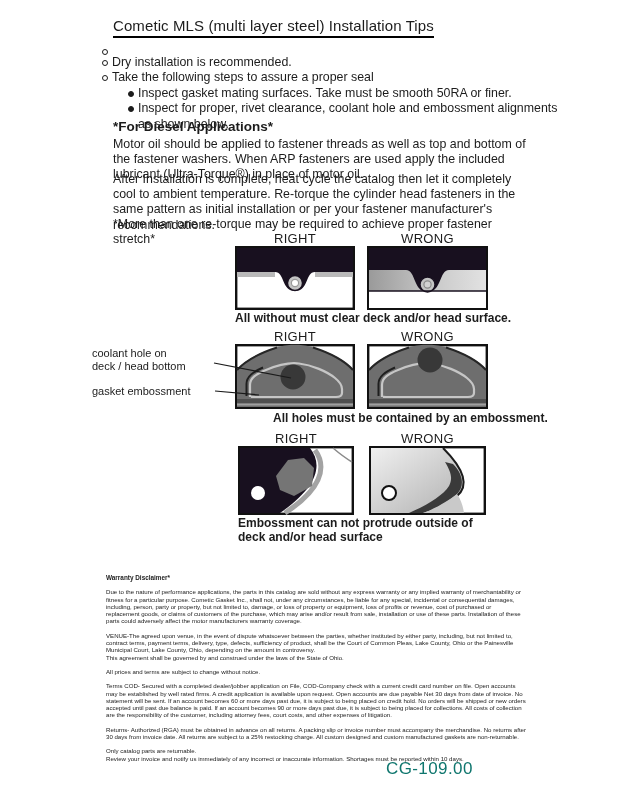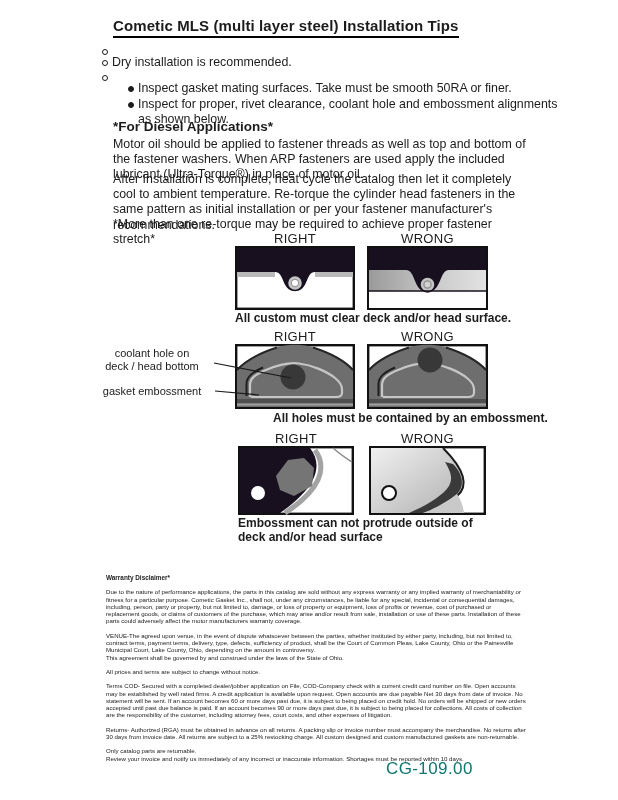--- a/index.html
+++ b/index.html
@@ -10,7 +10,7 @@
   }
   .abs{position:absolute;}
   .title{
-    left:113px; top:17px; font-size:15px; font-weight:bold;
+    left:113px; top:17px; font-size:15px; font-weight:normal;
     border-bottom:2px solid #000; padding-bottom:2px; letter-spacing:.1px;
   }
   .bullets{left:102px; top:44px; font-size:12.4px; line-height:15.4px; width:470px;}

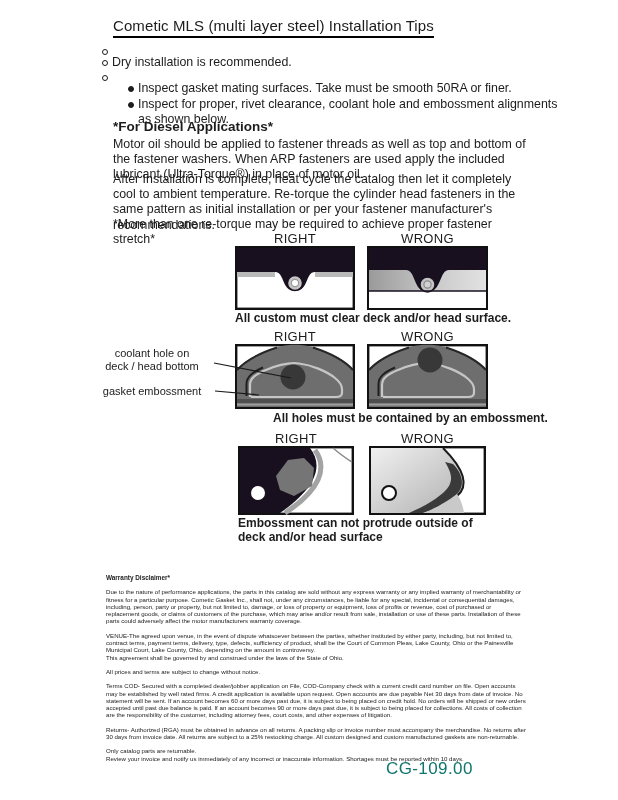--- a/index.html
+++ b/index.html
@@ -61,6 +61,7 @@
     </div>
     <div class="bullet-row">
       <span class="b-icon"></span>
+      <span>Take the following steps to assure a proper seal</span>
     </div>
     <div class="bullet-row sub">
       <span class="b-icon filled"></span>

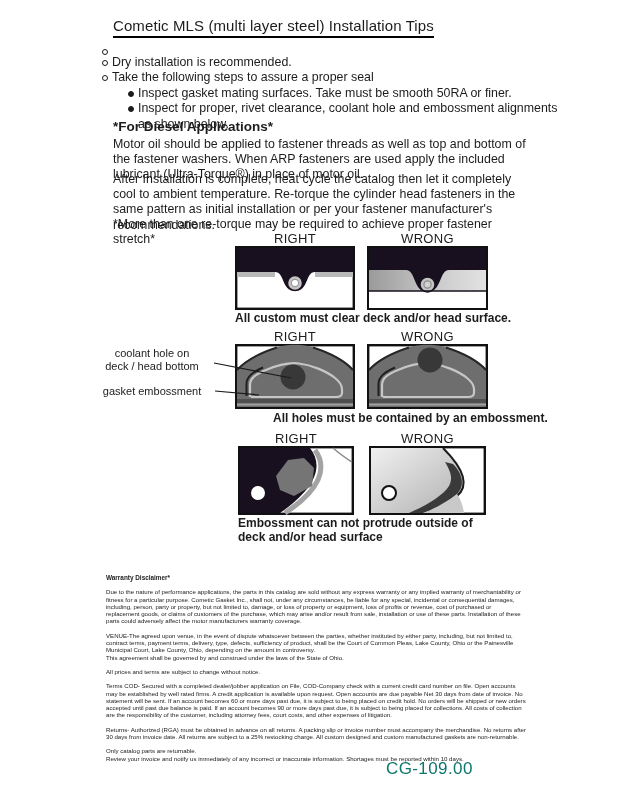--- a/index.html
+++ b/index.html
@@ -107,7 +107,7 @@
     <line x1="2" y1="45" x2="119" y2="45" stroke="#18101f" stroke-width="1.3"></line>
   </svg>
 
-  <div class="abs fig-caption" style="left:235px; top:312px; width:300px;">All custom must clear deck and/or head surface.</div>
+  <div class="abs fig-caption" style="left:235px; top:312px; width:300px;">All without must clear deck and/or head surface.</div>
 
   <div class="abs fig-label" style="left:235px; top:329px; width:120px;">RIGHT</div>
   <div class="abs fig-label" style="left:367px; top:329px; width:121px;">WRONG</div>

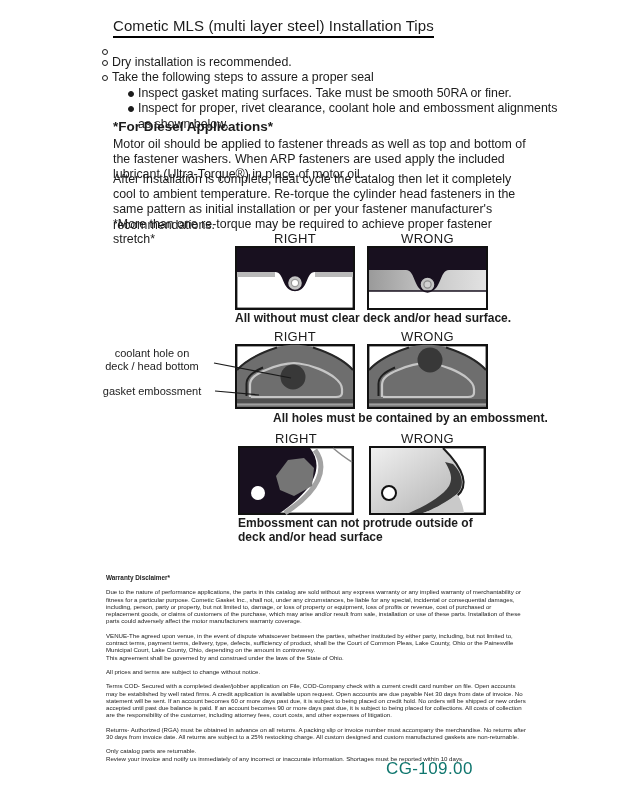--- a/index.html
+++ b/index.html
@@ -30,7 +30,7 @@
   .fig-caption{font-size:12px; font-weight:bold; line-height:13.5px;}
 
   .side-label{
-    left:92px; width:120px; text-align:center; font-size:11px; line-height:12.5px;
+    left:92px; width:120px; text-align:left; font-size:11px; line-height:12.5px;
     color:#1c1c1c;
   }
   .coolant-label{top:347px;}

